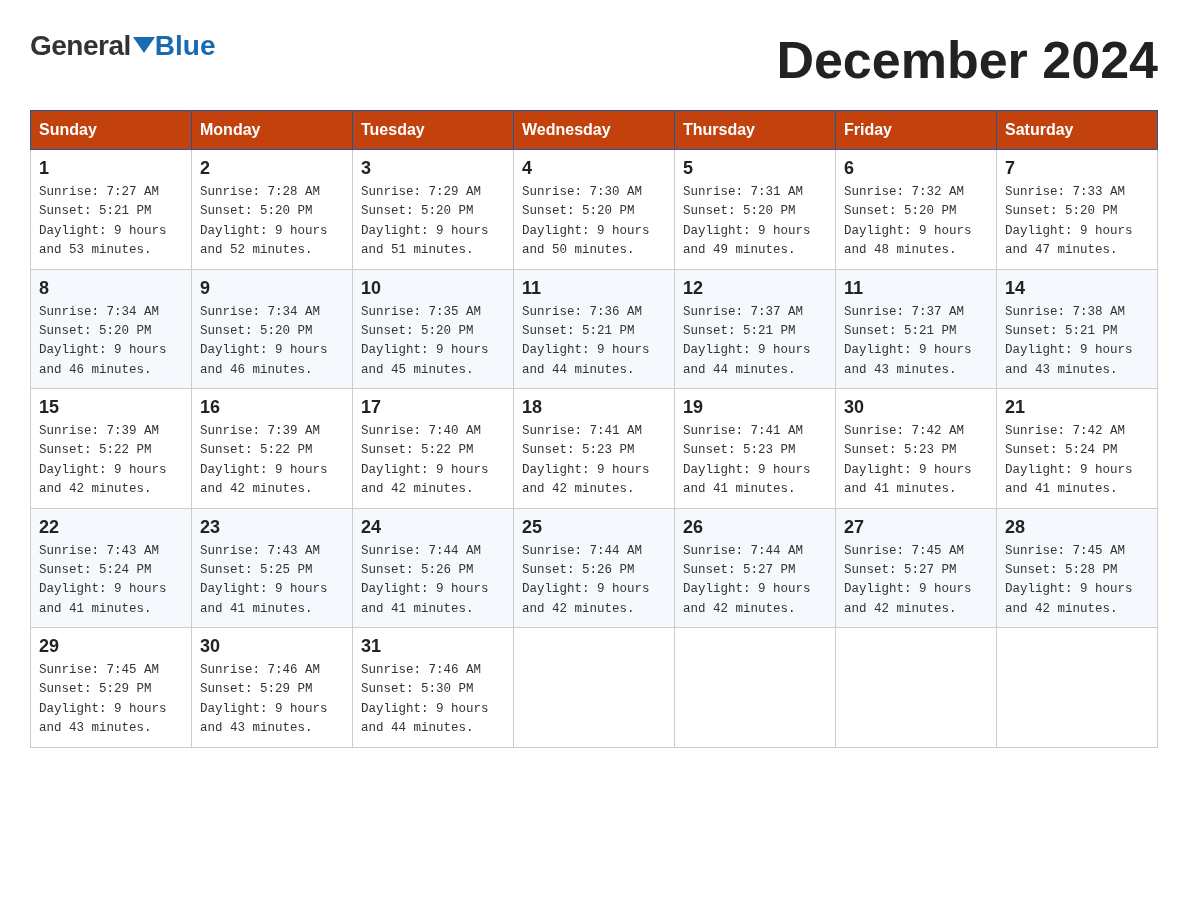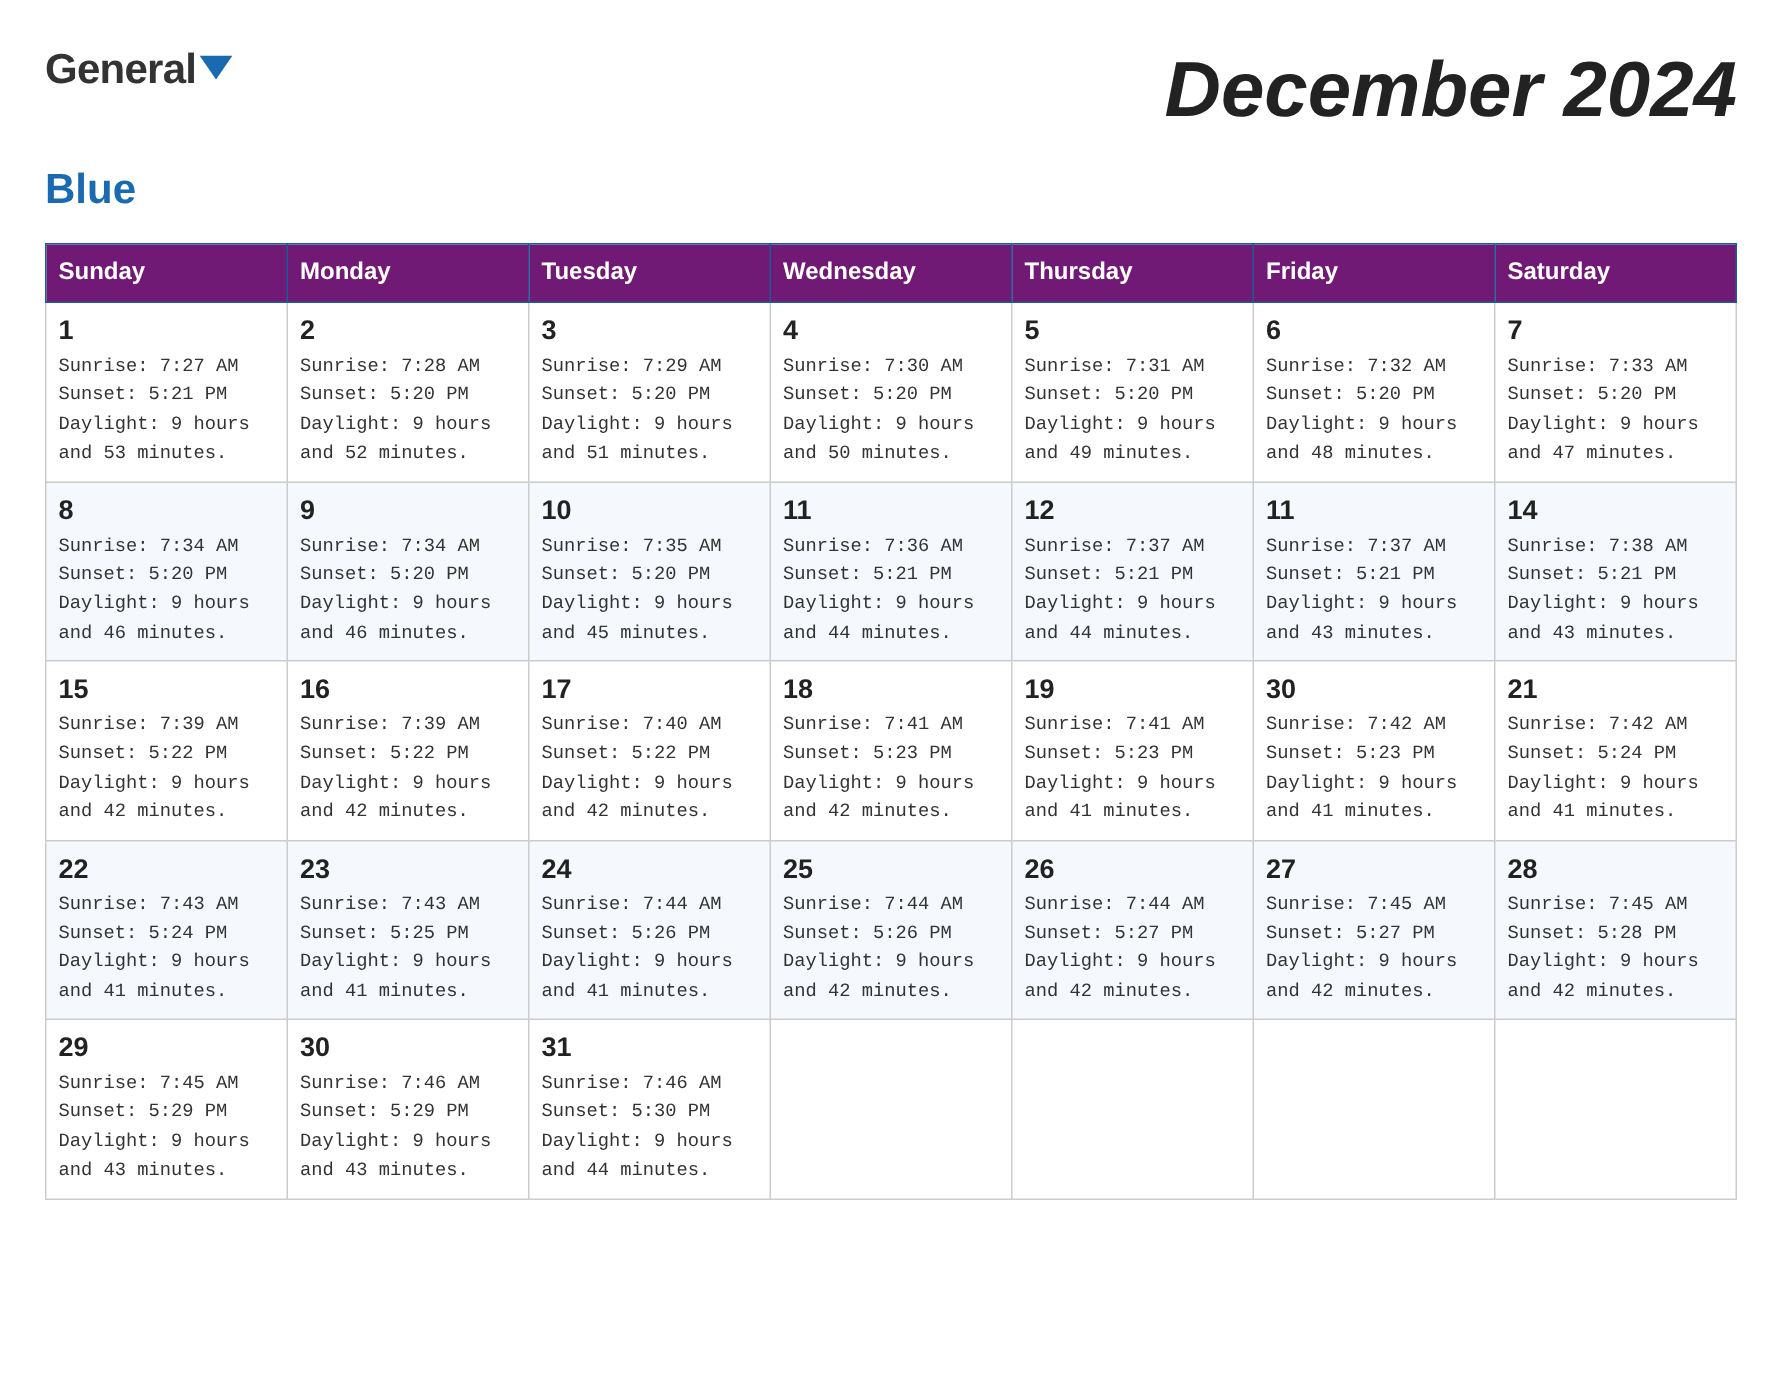--- a/index.html
+++ b/index.html
@@ -18,9 +18,8 @@
     }
     .logo {
       display: flex;
-      flex-direction: column;
+      flex-direction: row;
       align-items: flex-start;
-      gap: 48px;
     }
     .logo-general {
       font-size: 28px;

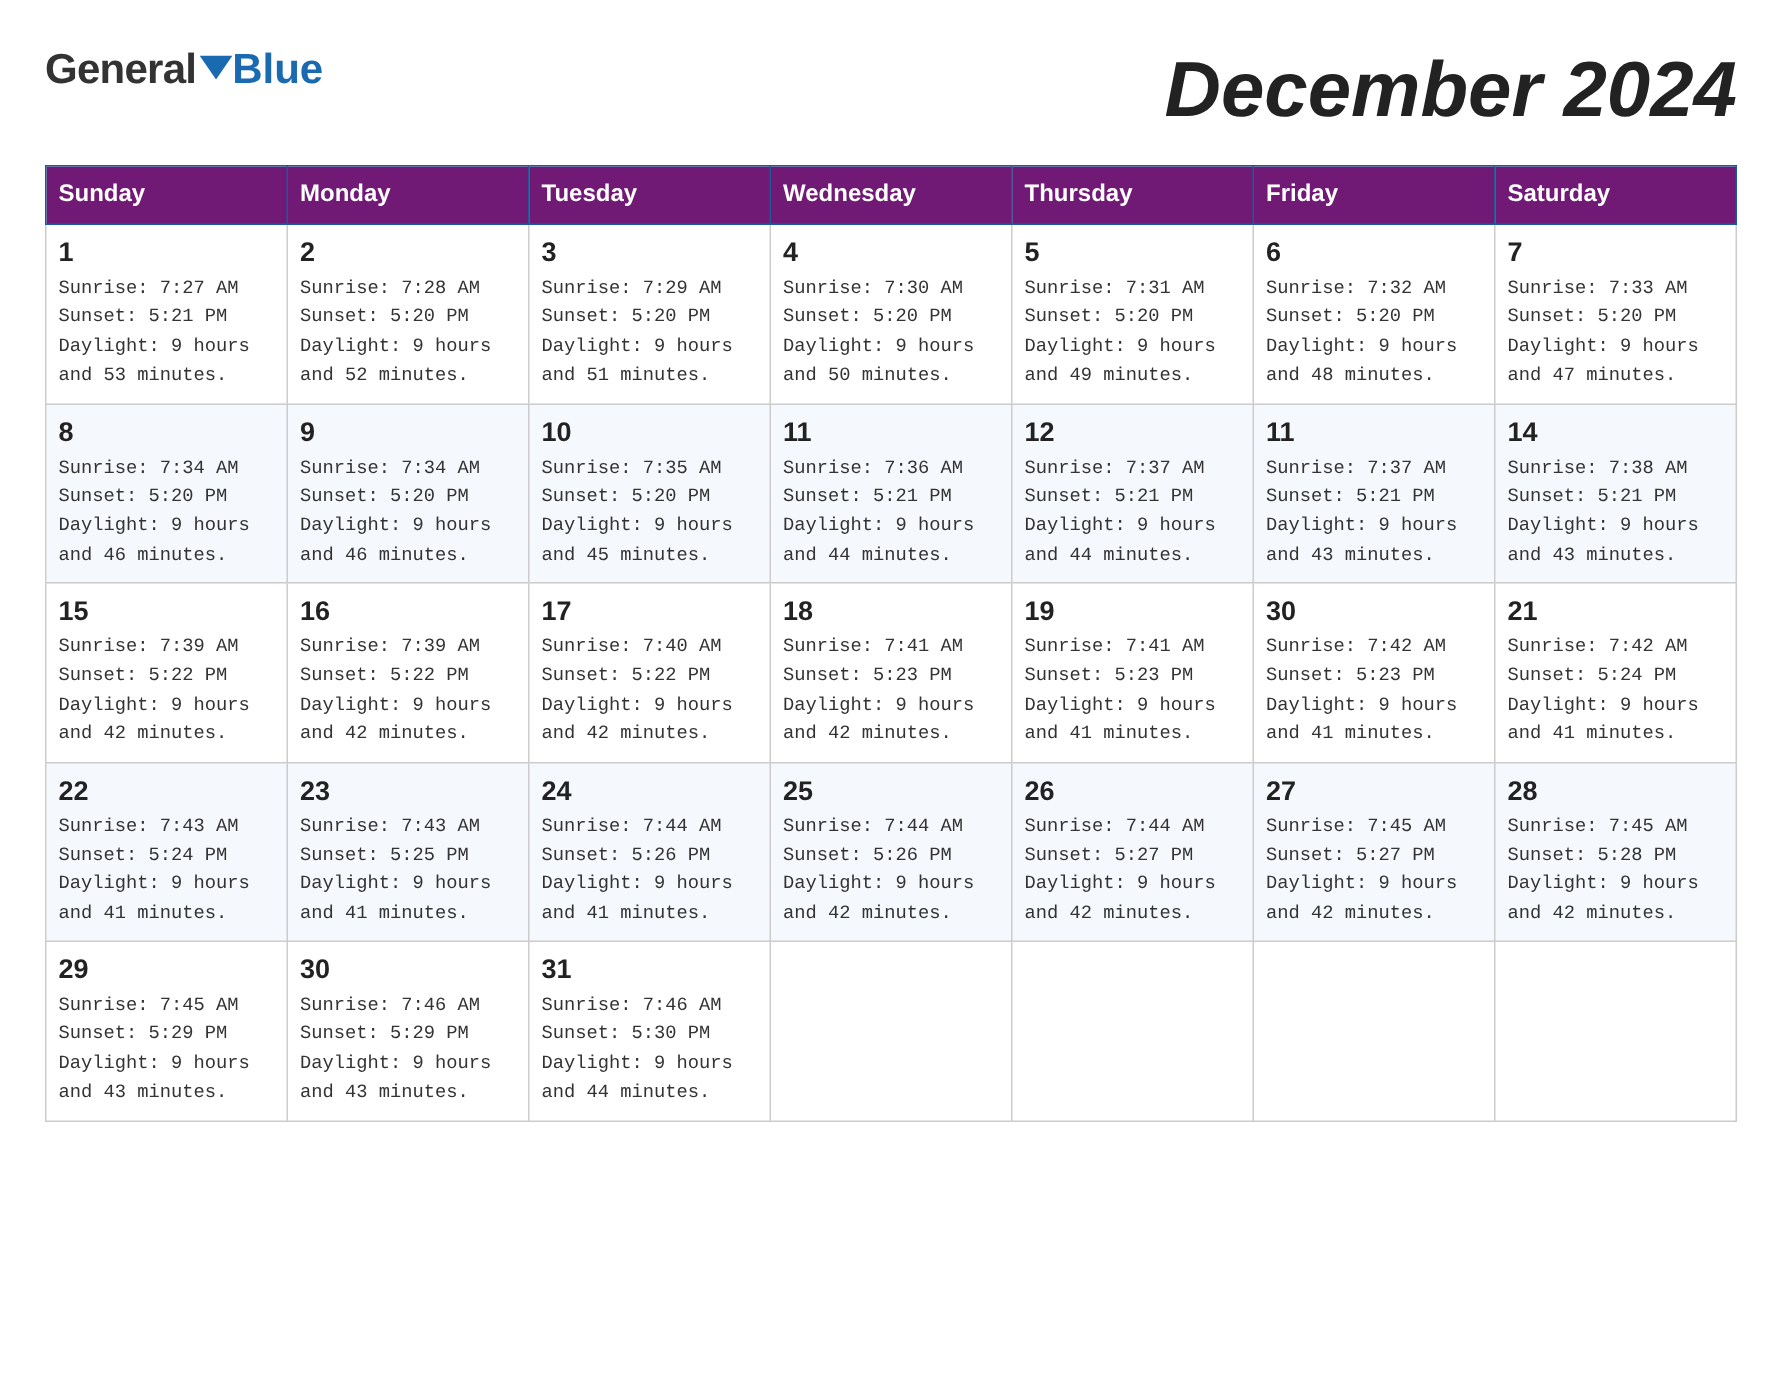--- a/index.html
+++ b/index.html
@@ -39,7 +39,6 @@
     }
     .title-area {
       text-align: right;
-      font-style: italic;
     }
     .month-title {
       font-size: 52px;

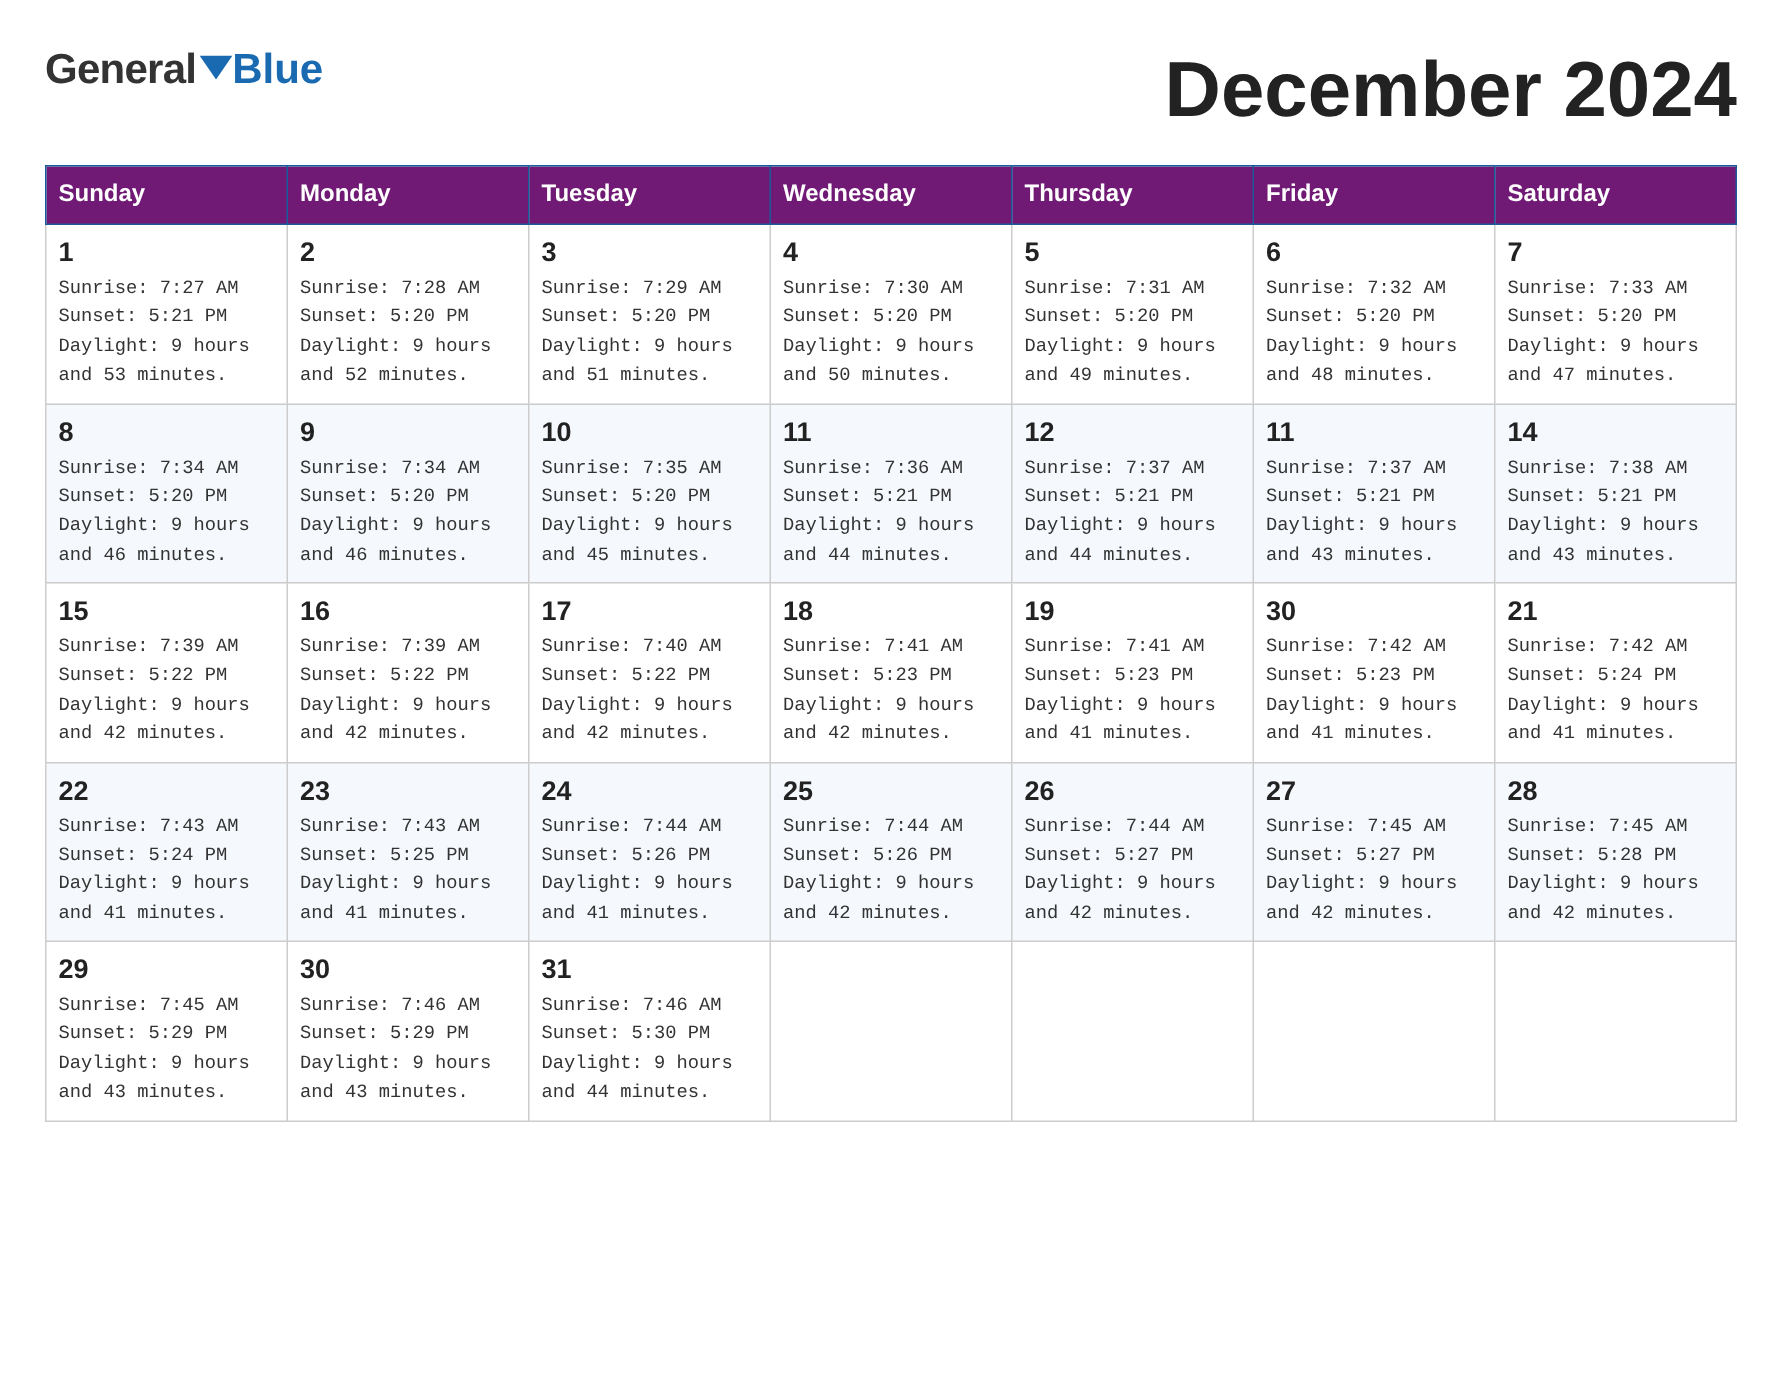--- a/index.html
+++ b/index.html
@@ -95,7 +95,7 @@
       background-color: #ffffff;
     }
     .calendar-table thead tr th {
-      background-color: #701a75;
+      background-color: #c2410c;
     }
   </style>
 </head>

